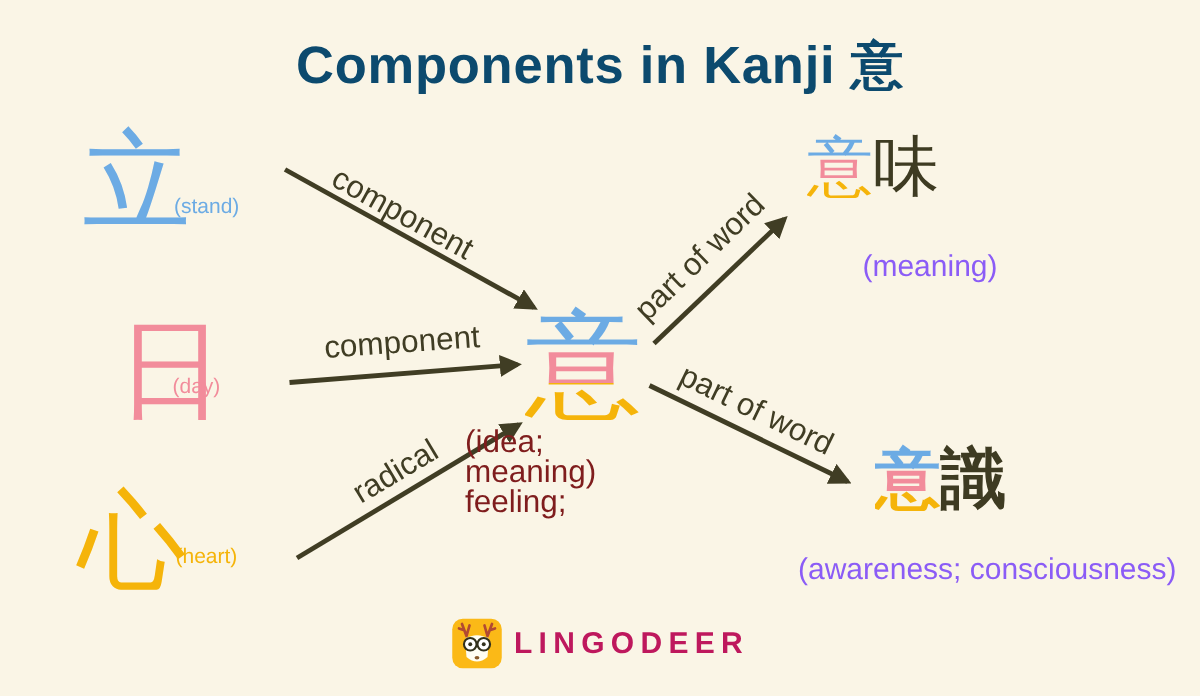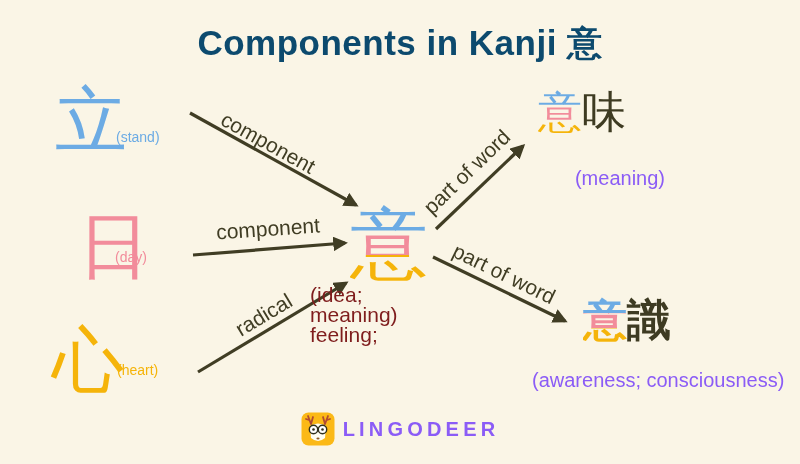--- a/index.html
+++ b/index.html
@@ -102,7 +102,7 @@
     font-size: 20px;
     font-weight: bold;
     letter-spacing: 4.2px;
-    color: #8b5cf6;
+    color: #be185d;
   }
 </style>
 </head>

